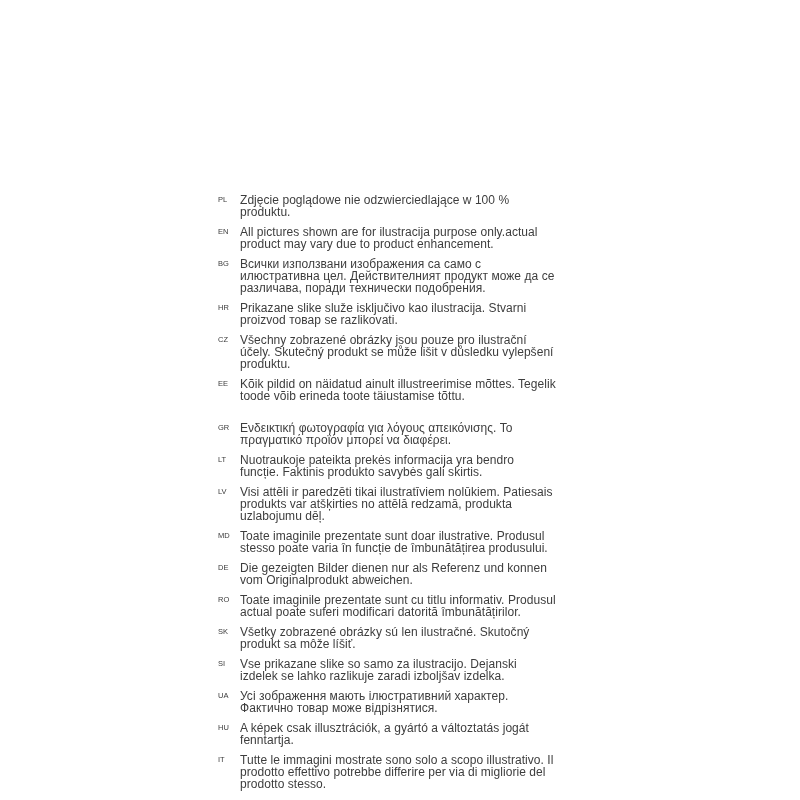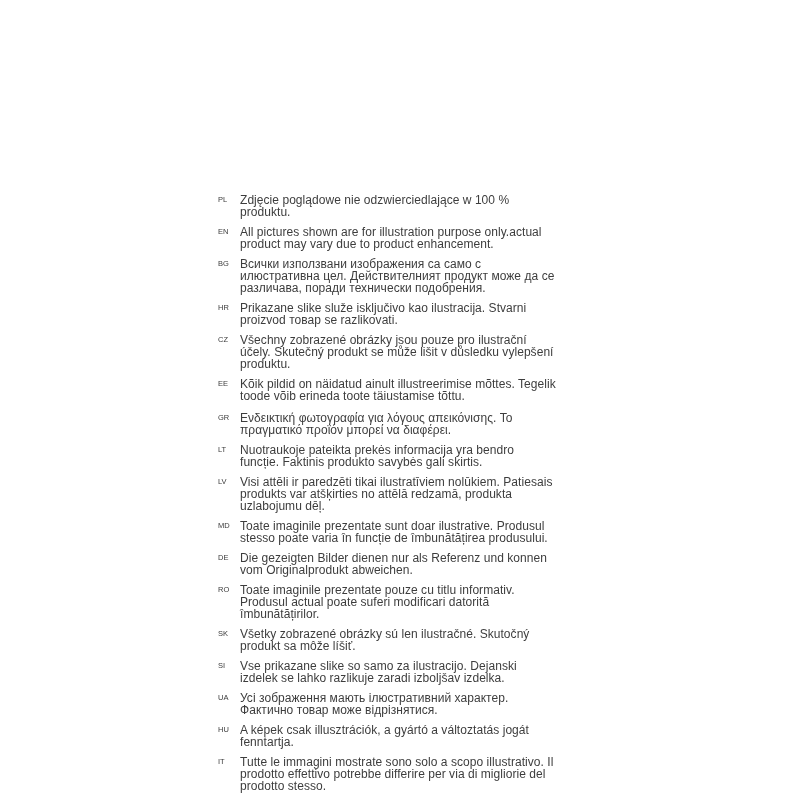--- a/index.html
+++ b/index.html
@@ -60,7 +60,7 @@
 
   <div class="lang-row">
     <span class="lang-code">EN</span>
-    <span class="lang-text">All pictures shown are for illustration purpose only.actual product may vary due to product enhancement.</span>
+    <span class="lang-text">All pictures shown are for ilustracija purpose only.actual product may vary due to product enhancement.</span>
   </div>
 
   <div class="lang-row">

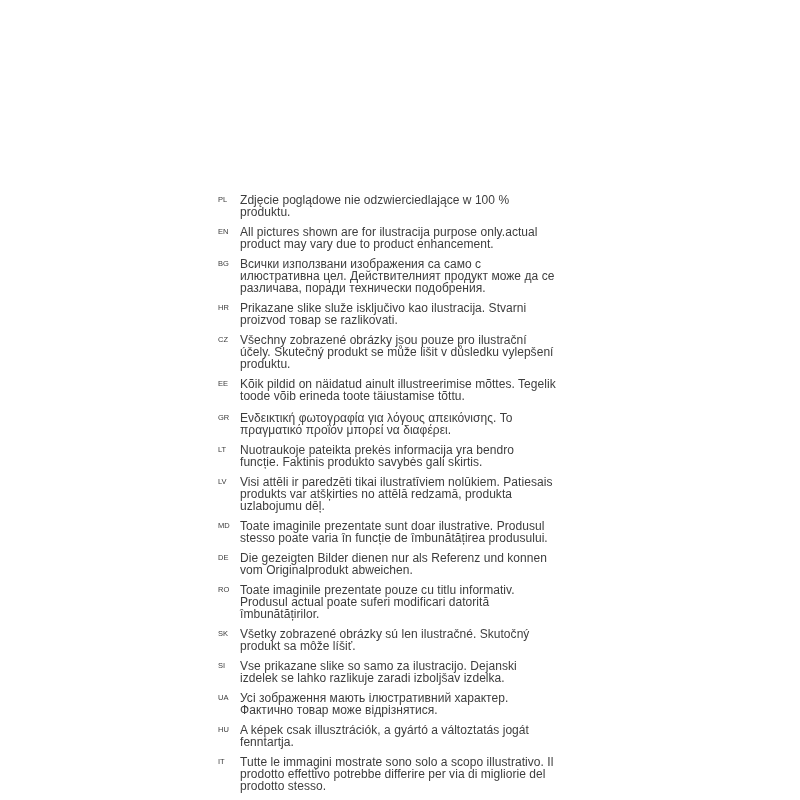--- a/index.html
+++ b/index.html
@@ -30,7 +30,7 @@
     margin-bottom: 8px;
   }
   .lang-row.extra-gap {
-    margin-bottom: 10px;
+    margin-bottom: 20px;
   }
   .lang-code {
     flex: 0 0 22px;

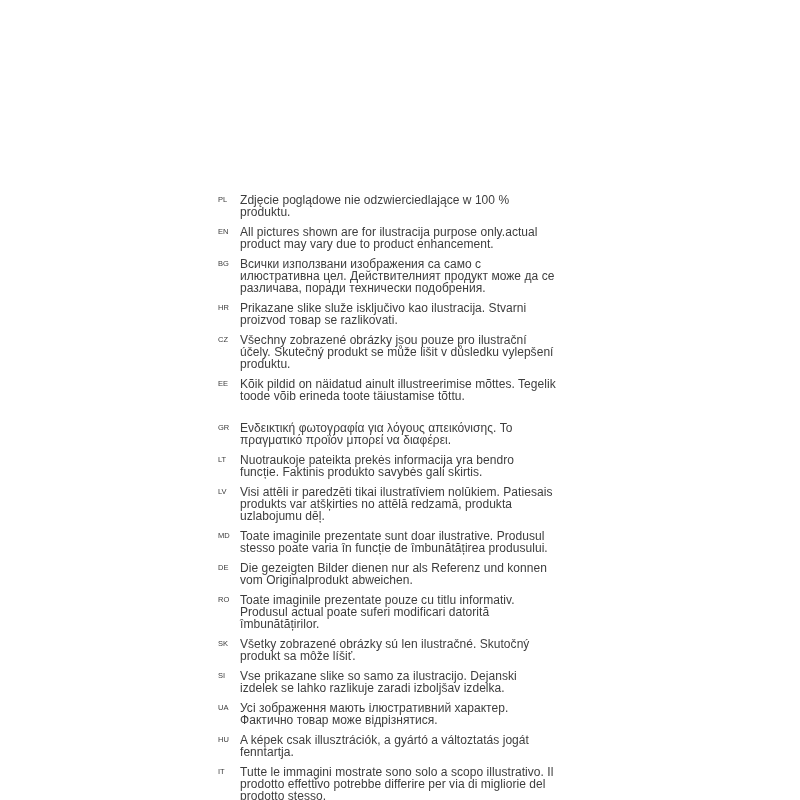--- a/index.html
+++ b/index.html
@@ -111,7 +111,7 @@
 
   <div class="lang-row">
     <span class="lang-code">RO</span>
-    <span class="lang-text">Toate imaginile prezentate pouze cu titlu informativ. Produsul actual poate suferi modificari datorită îmbunătățirilor.</span>
+    <span class="lang-text">Toate imaginile prezentate sunt cu titlu informativ. Produsul actual poate suferi modificari datorită îmbunătățirilor.</span>
   </div>
 
   <div class="lang-row">

